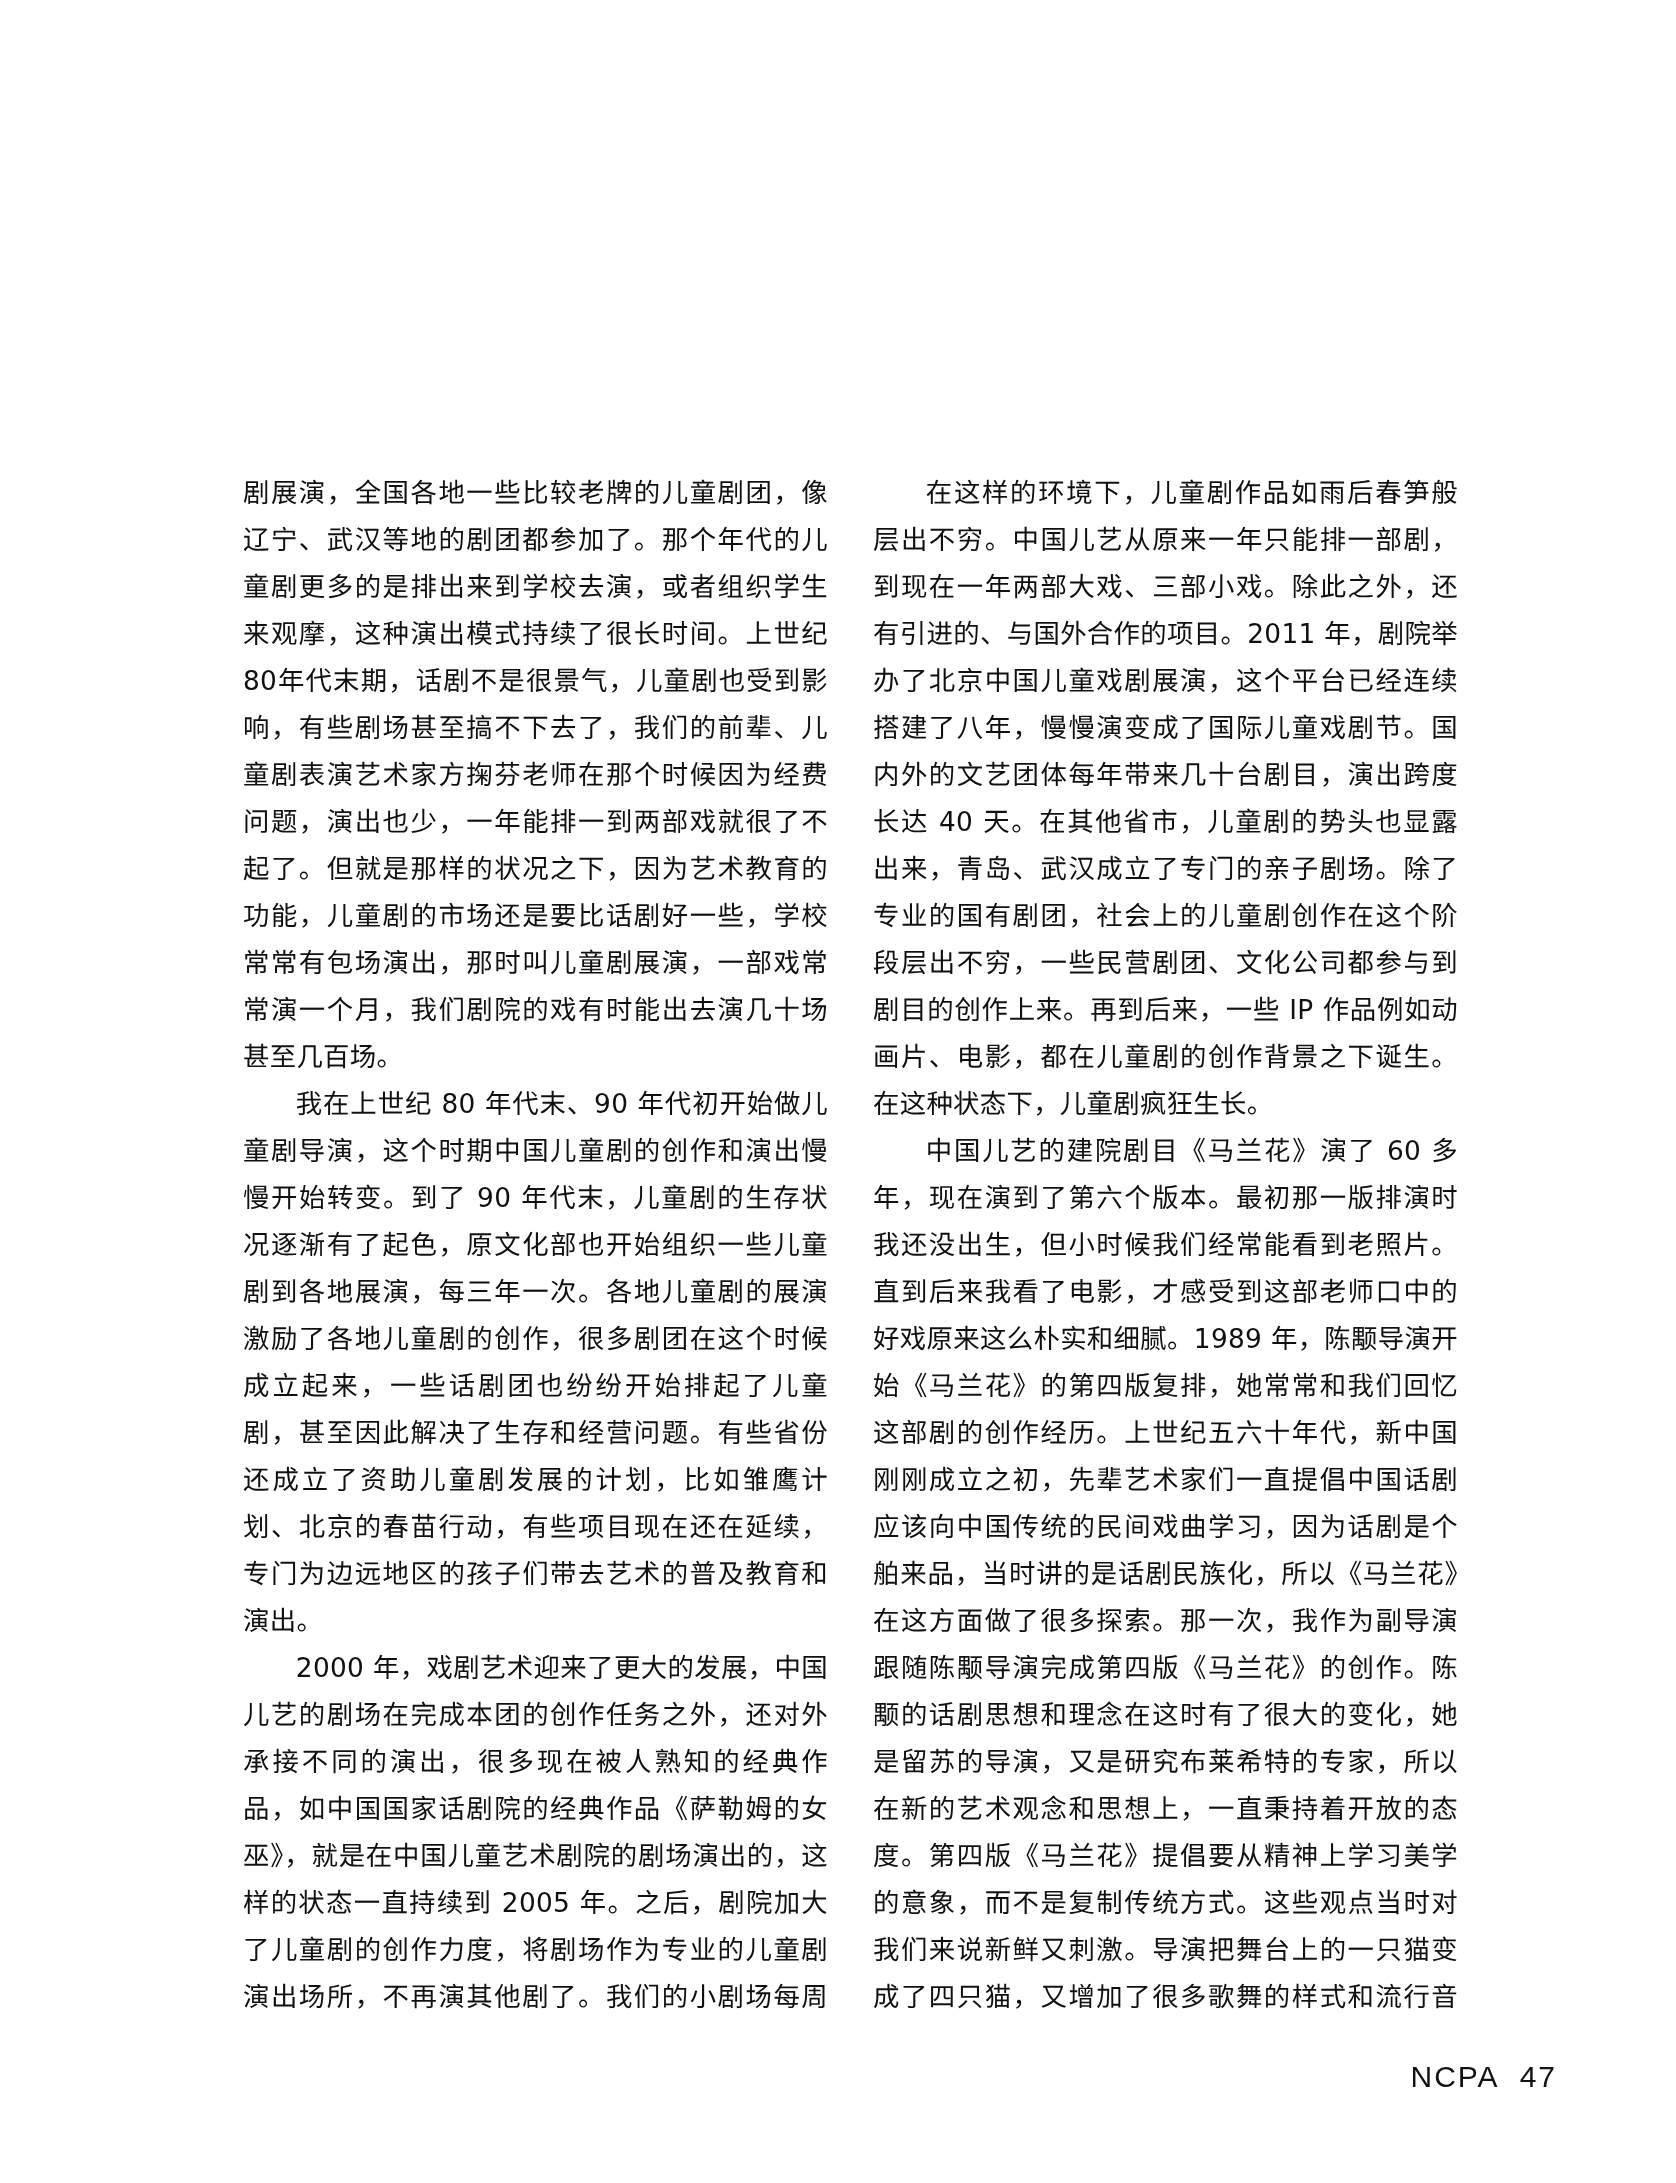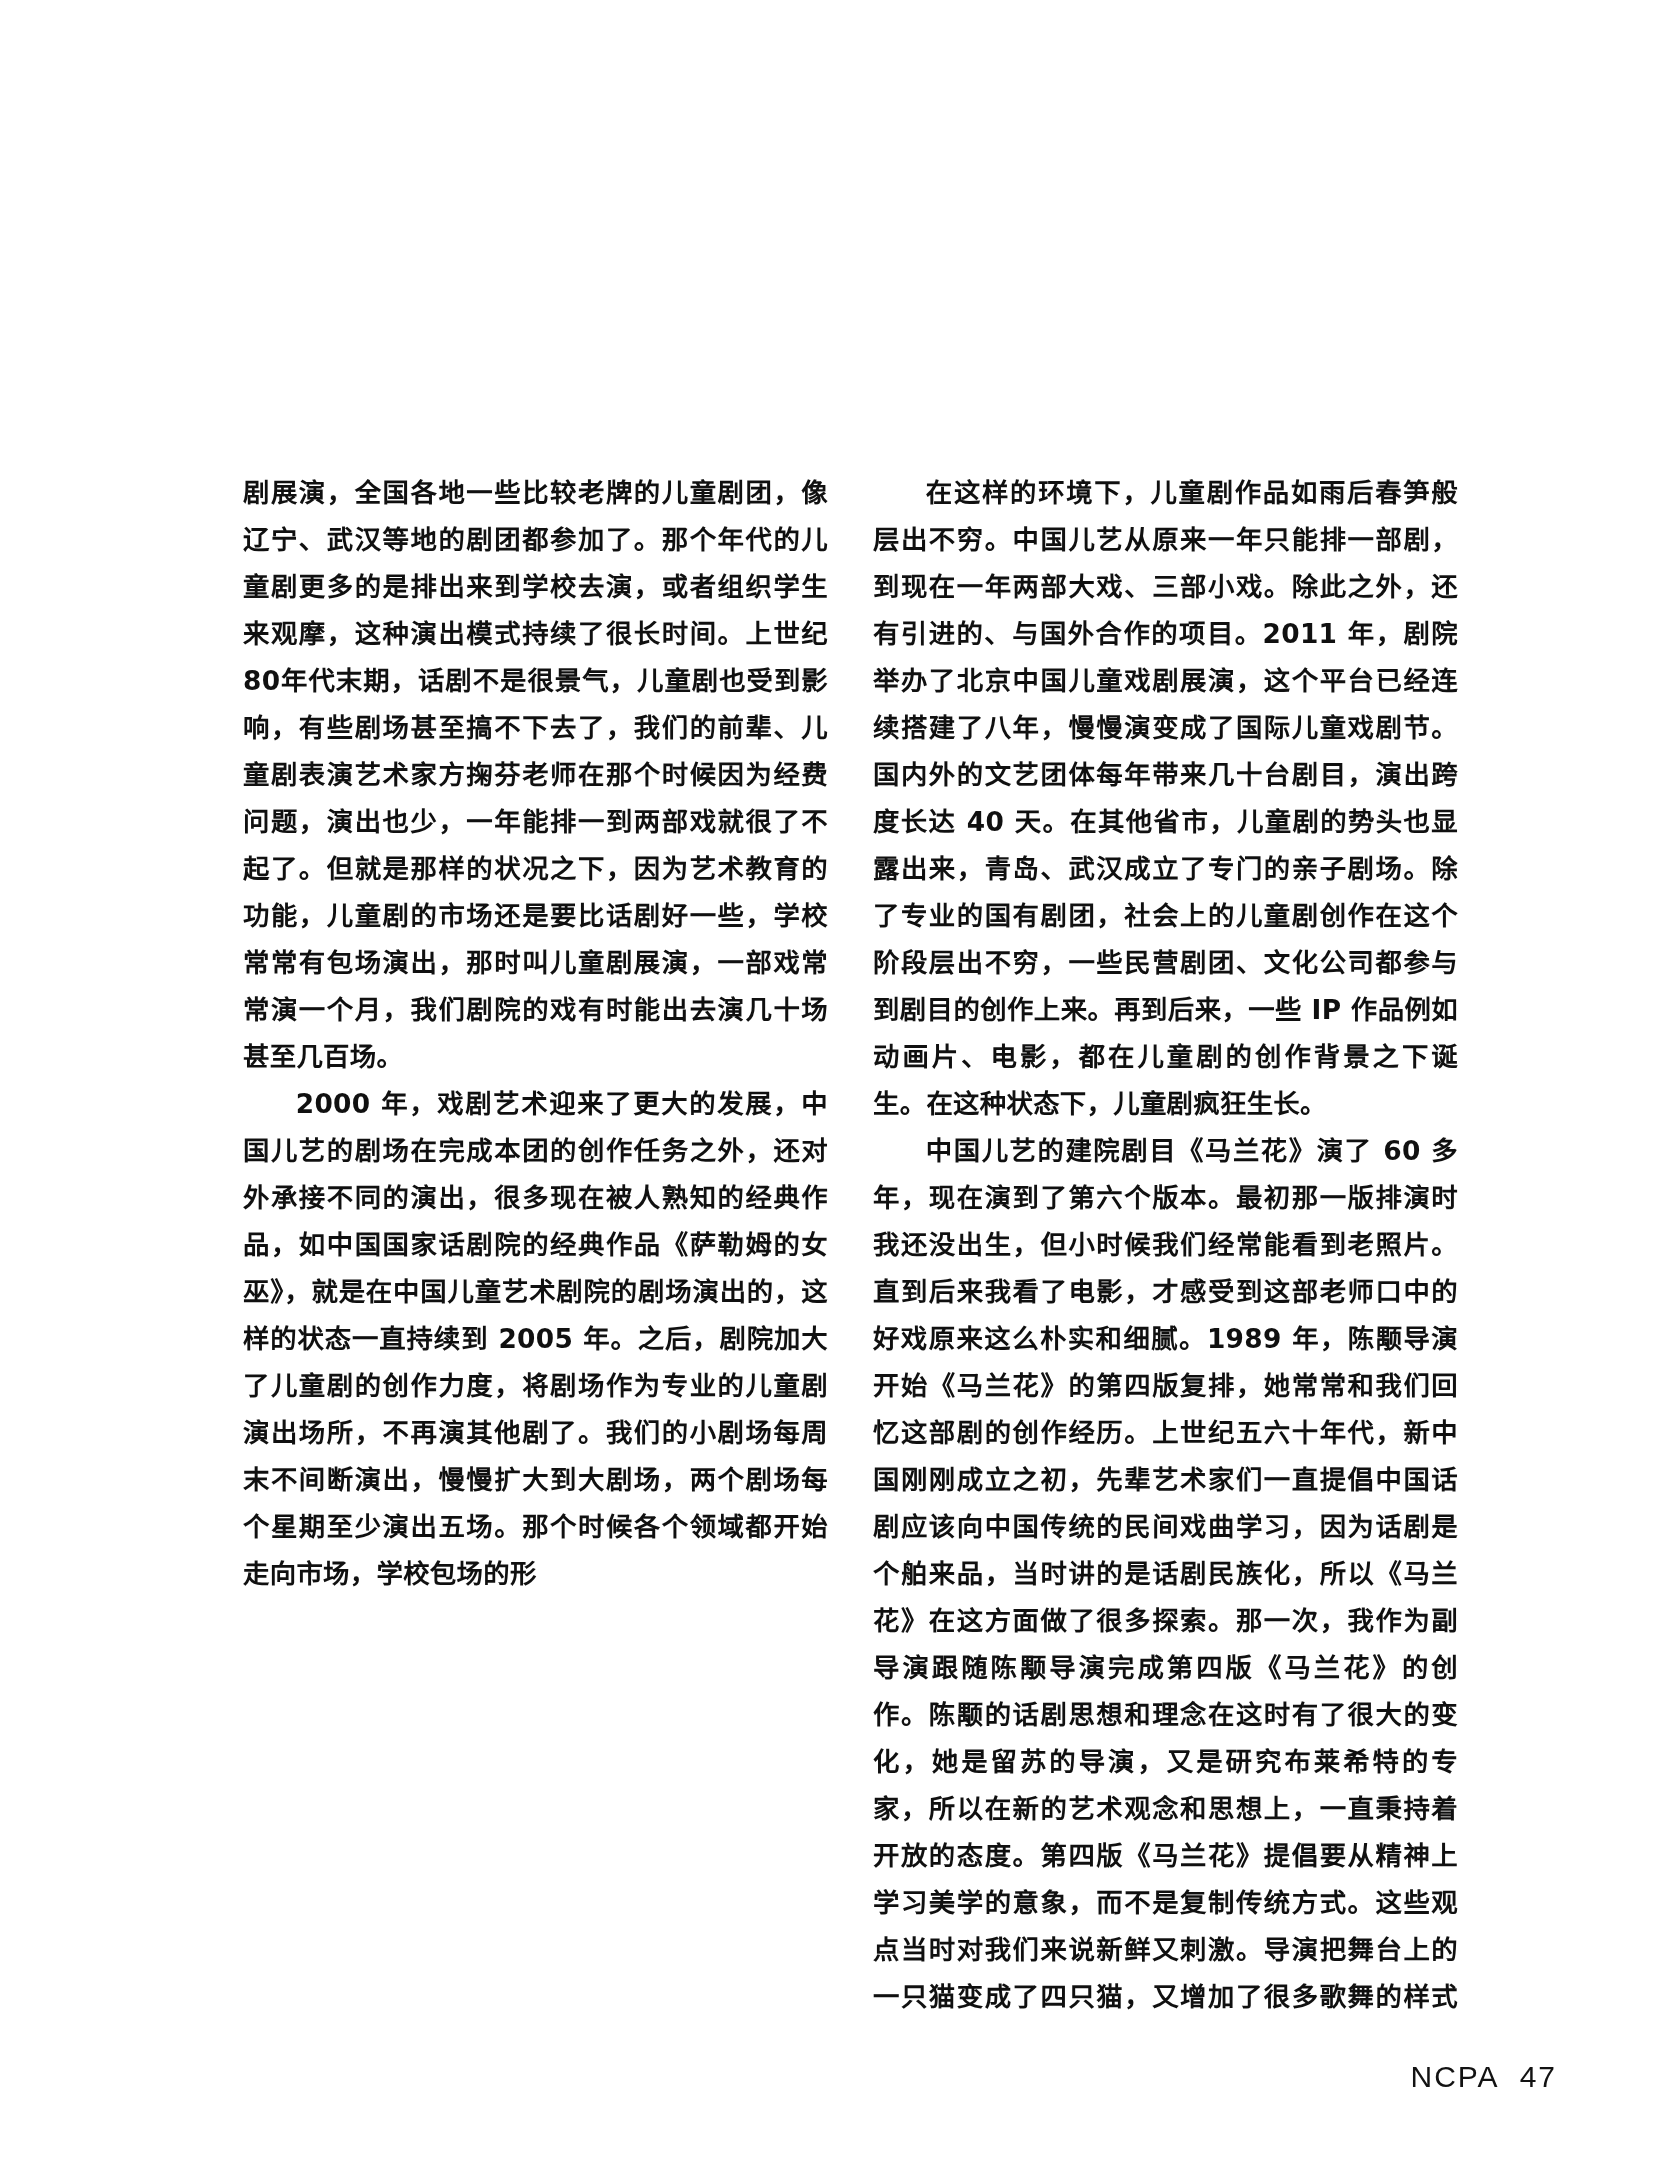--- a/index.html
+++ b/index.html
@@ -26,7 +26,7 @@
     font-size: 26.4px;
     line-height: 47px;
     text-align: justify;
-    font-weight: 700;
+    font-weight: 400;
     letter-spacing: 0.3px;
   }
   .col-left  { left: 243px; }

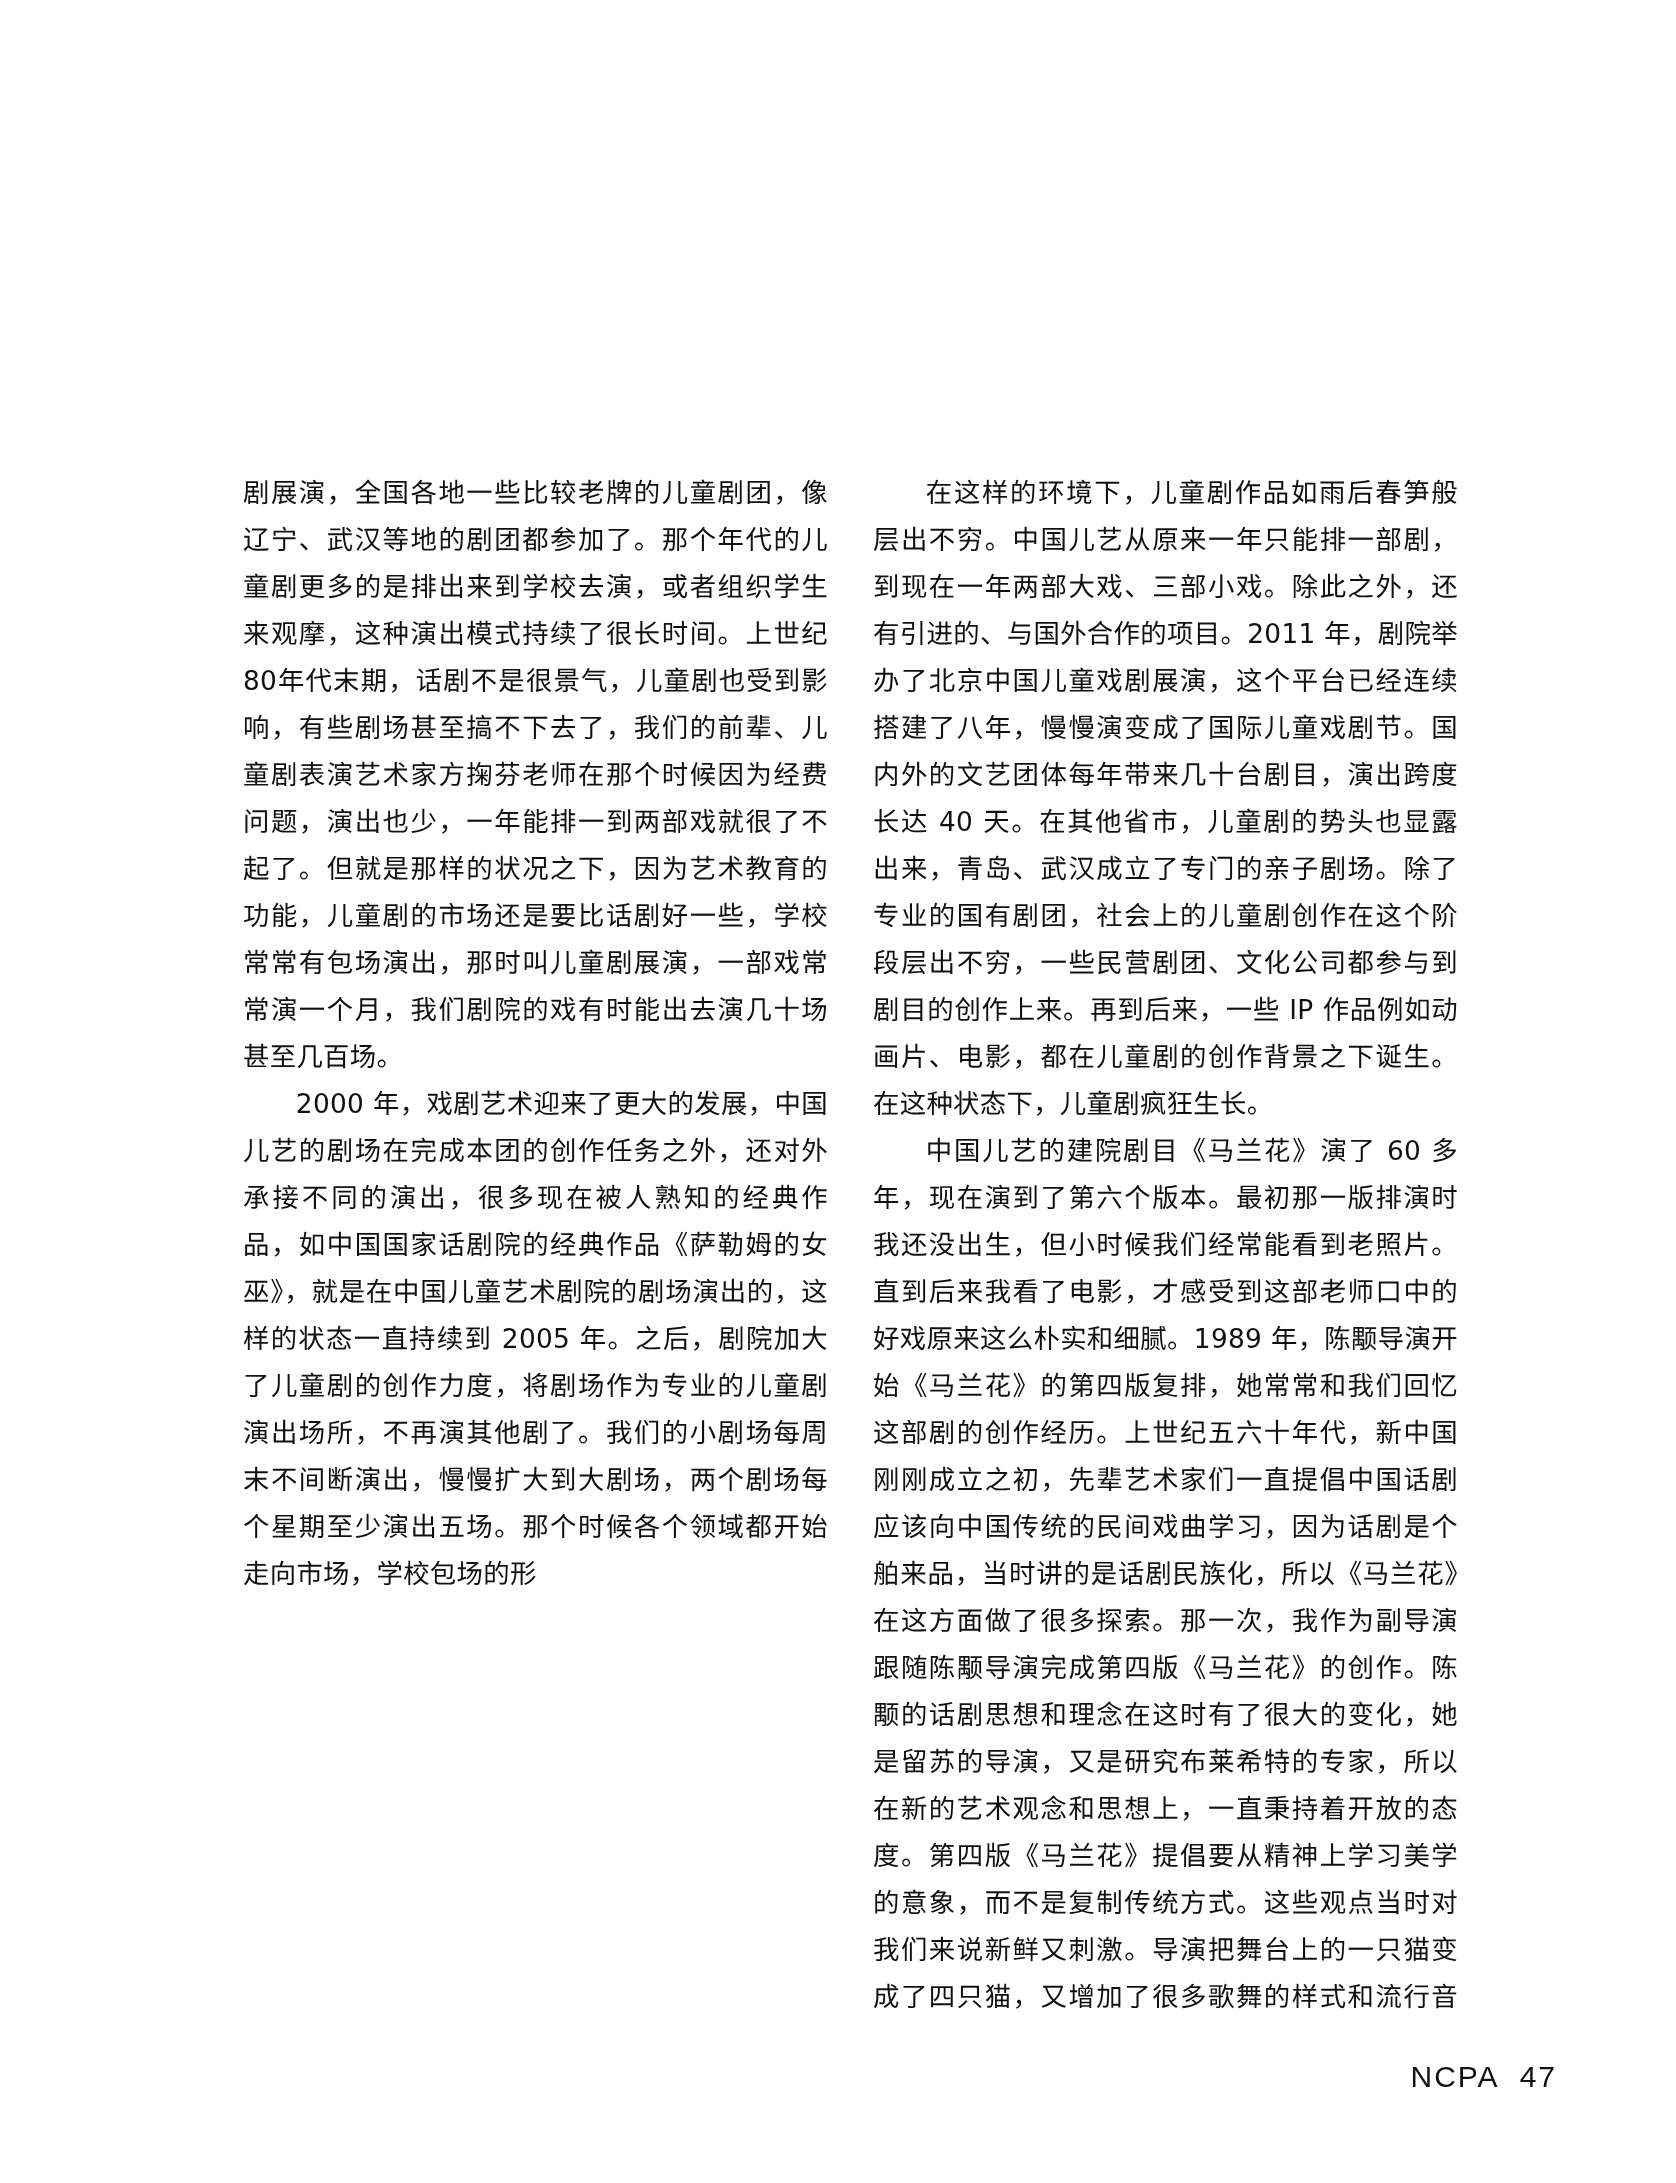--- a/index.html
+++ b/index.html
@@ -61,6 +61,7 @@
 
   <section class="column col-left">
       <p class="para">剧展演，全国各地一些比较老牌的儿童剧团，像辽宁、武汉等地的剧团都参加了。那个年代的儿童剧更多的是排出来到学校去演，或者组织学生来观摩，这种演出模式持续了很长时间。上世纪80年代末期，话剧不是很景气，儿童剧也受到影响，有些剧场甚至搞不下去了，我们的前辈、儿童剧表演艺术家方掬芬老师在那个时候因为经费问题，演出也少，一年能排一到两部戏就很了不起了。但就是那样的状况之下，因为艺术教育的功能，儿童剧的市场还是要比话剧好一些，学校常常有包场演出，那时叫儿童剧展演，一部戏常常演一个月，我们剧院的戏有时能出去演几十场甚至几百场。</p>
+      <p class="para indent">我在上世纪 80 年代末、90 年代初开始做儿童剧导演，这个时期中国儿童剧的创作和演出慢慢开始转变。到了 90 年代末，儿童剧的生存状况逐渐有了起色，原文化部也开始组织一些儿童剧到各地展演，每三年一次。各地儿童剧的展演激励了各地儿童剧的创作，很多剧团在这个时候成立起来，一些话剧团也纷纷开始排起了儿童剧，甚至因此解决了生存和经营问题。有些省份还成立了资助儿童剧发展的计划，比如雏鹰计划、北京的春苗行动，有些项目现在还在延续，专门为边远地区的孩子们带去艺术的普及教育和演出。</p>
       <p class="para indent">2000 年，戏剧艺术迎来了更大的发展，中国儿艺的剧场在完成本团的创作任务之外，还对外承接不同的演出，很多现在被人熟知的经典作品，如中国国家话剧院的经典作品《萨勒姆的女巫》，就是在中国儿童艺术剧院的剧场演出的，这样的状态一直持续到 2005 年。之后，剧院加大了儿童剧的创作力度，将剧场作为专业的儿童剧演出场所，不再演其他剧了。我们的小剧场每周末不间断演出，慢慢扩大到大剧场，两个剧场每个星期至少演出五场。那个时候各个领域都开始走向市场，学校包场的形</p>
     </section>
 

